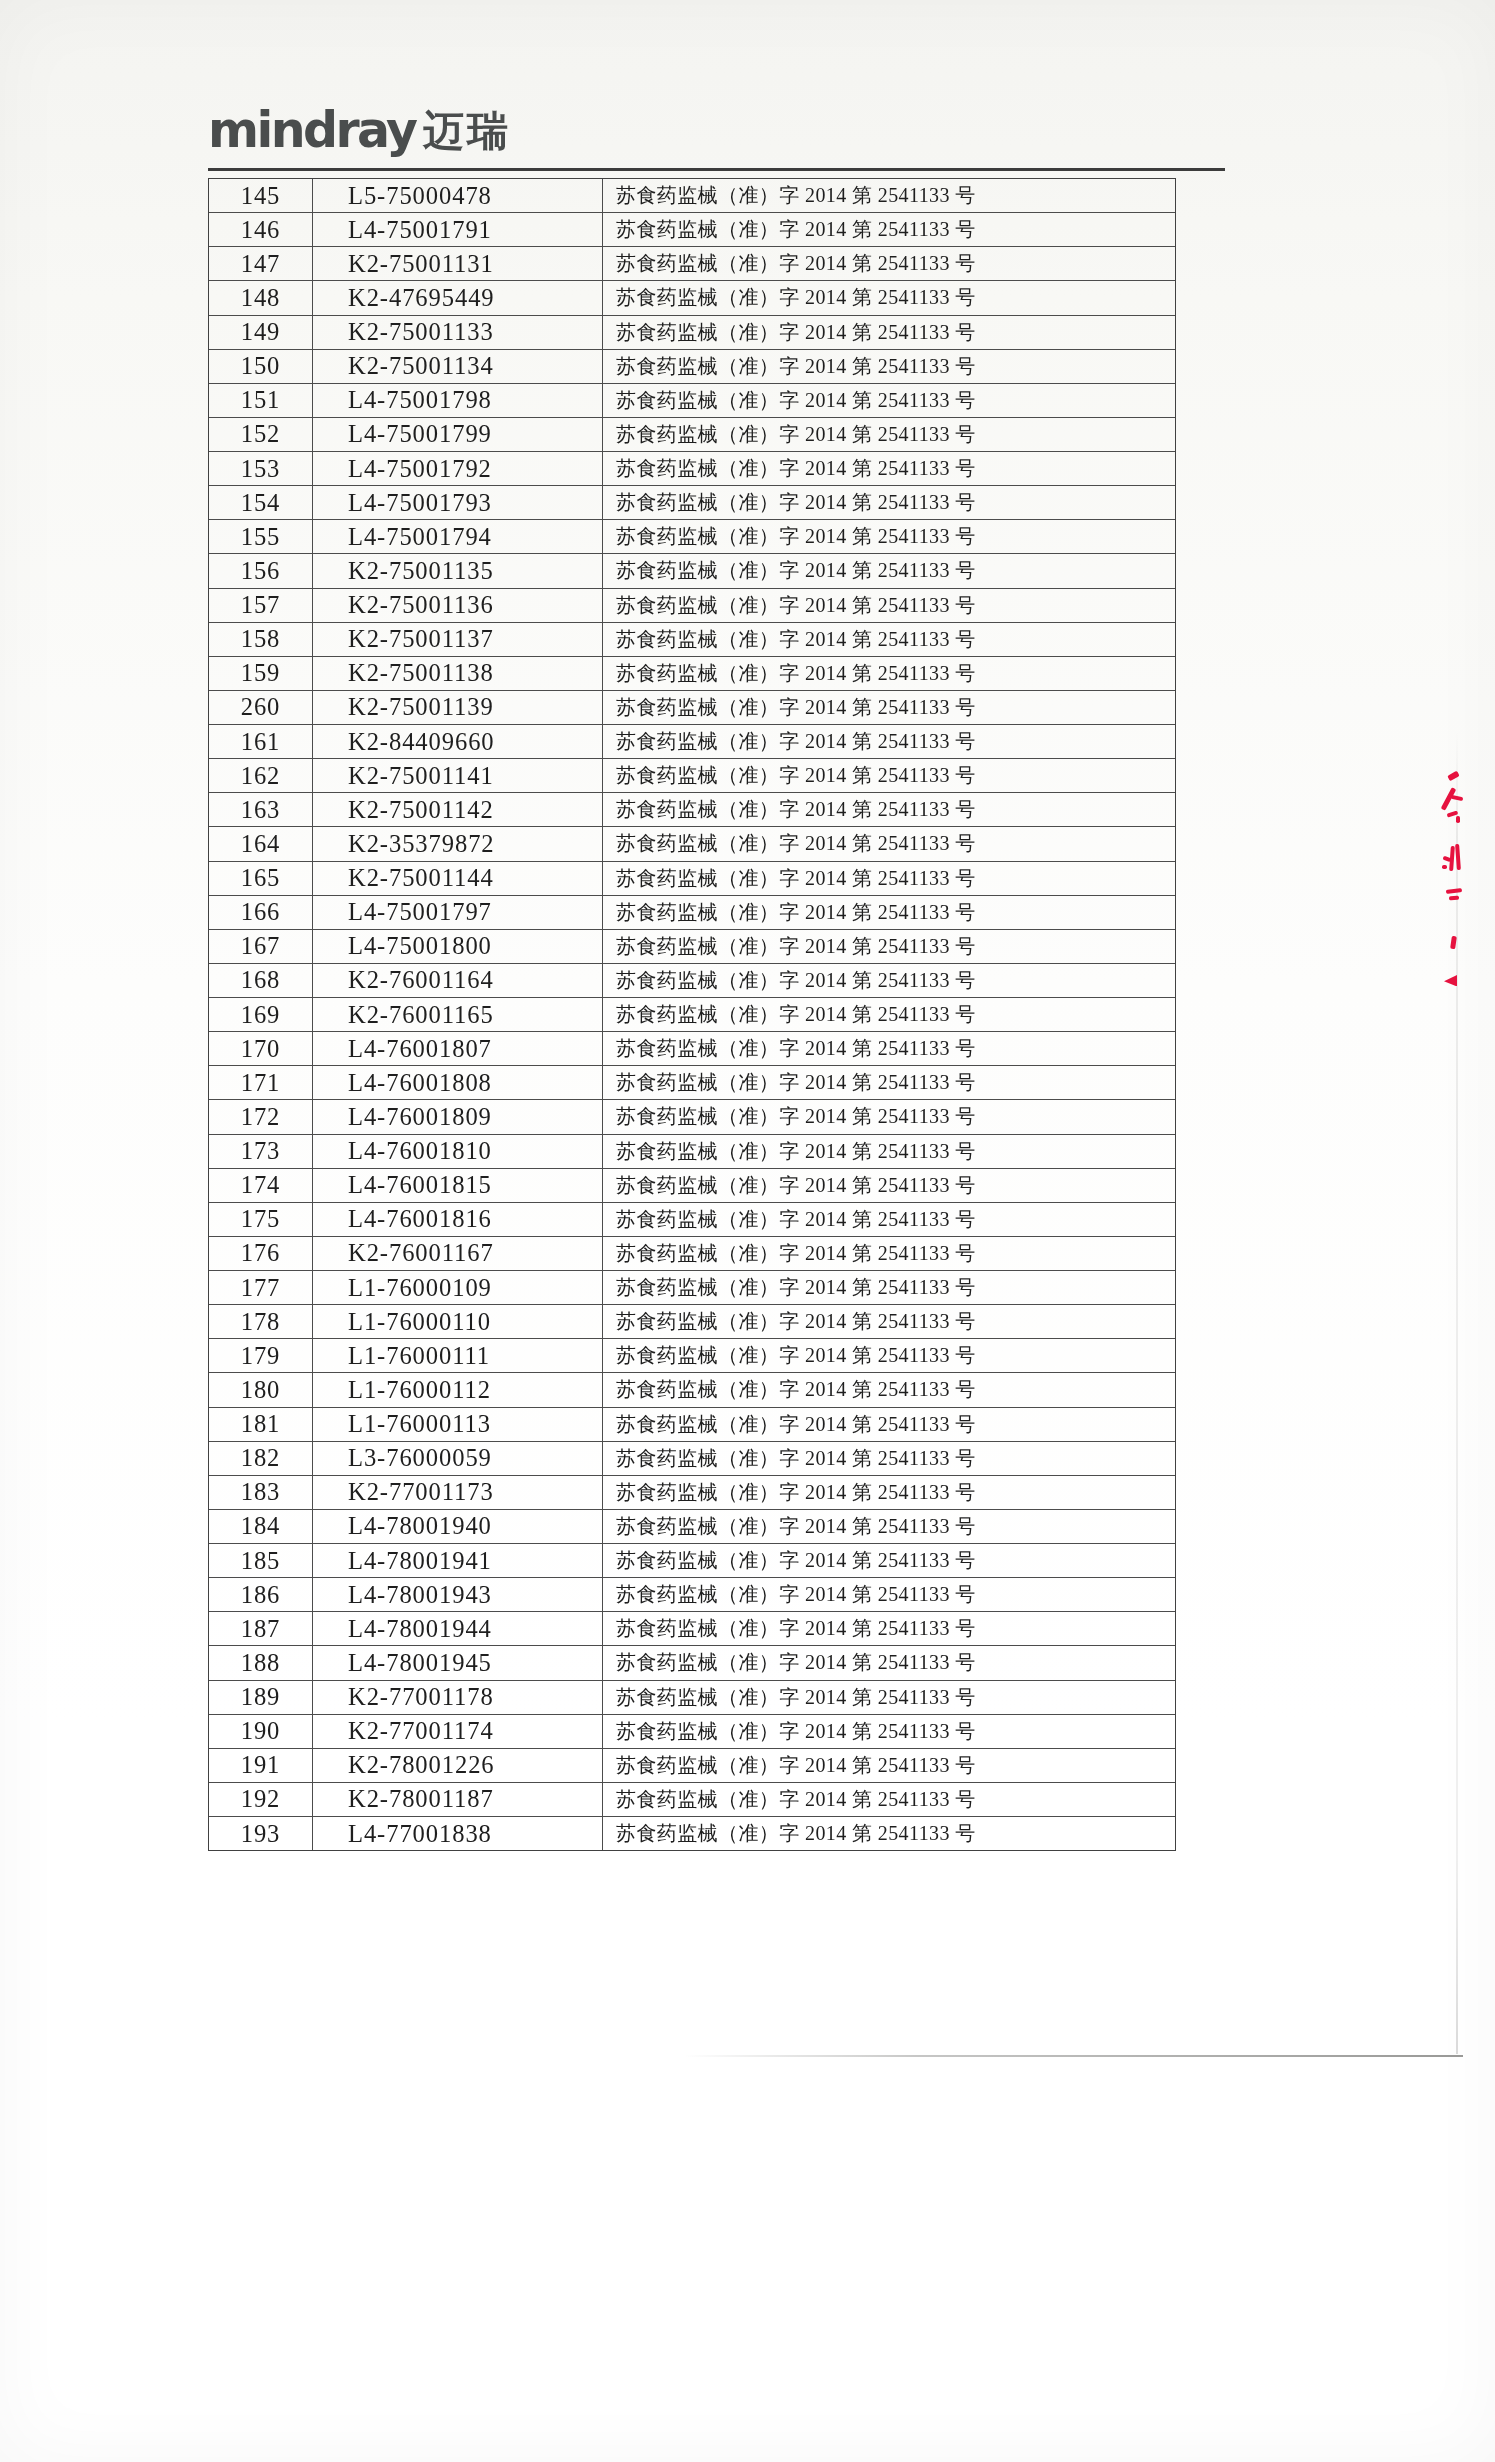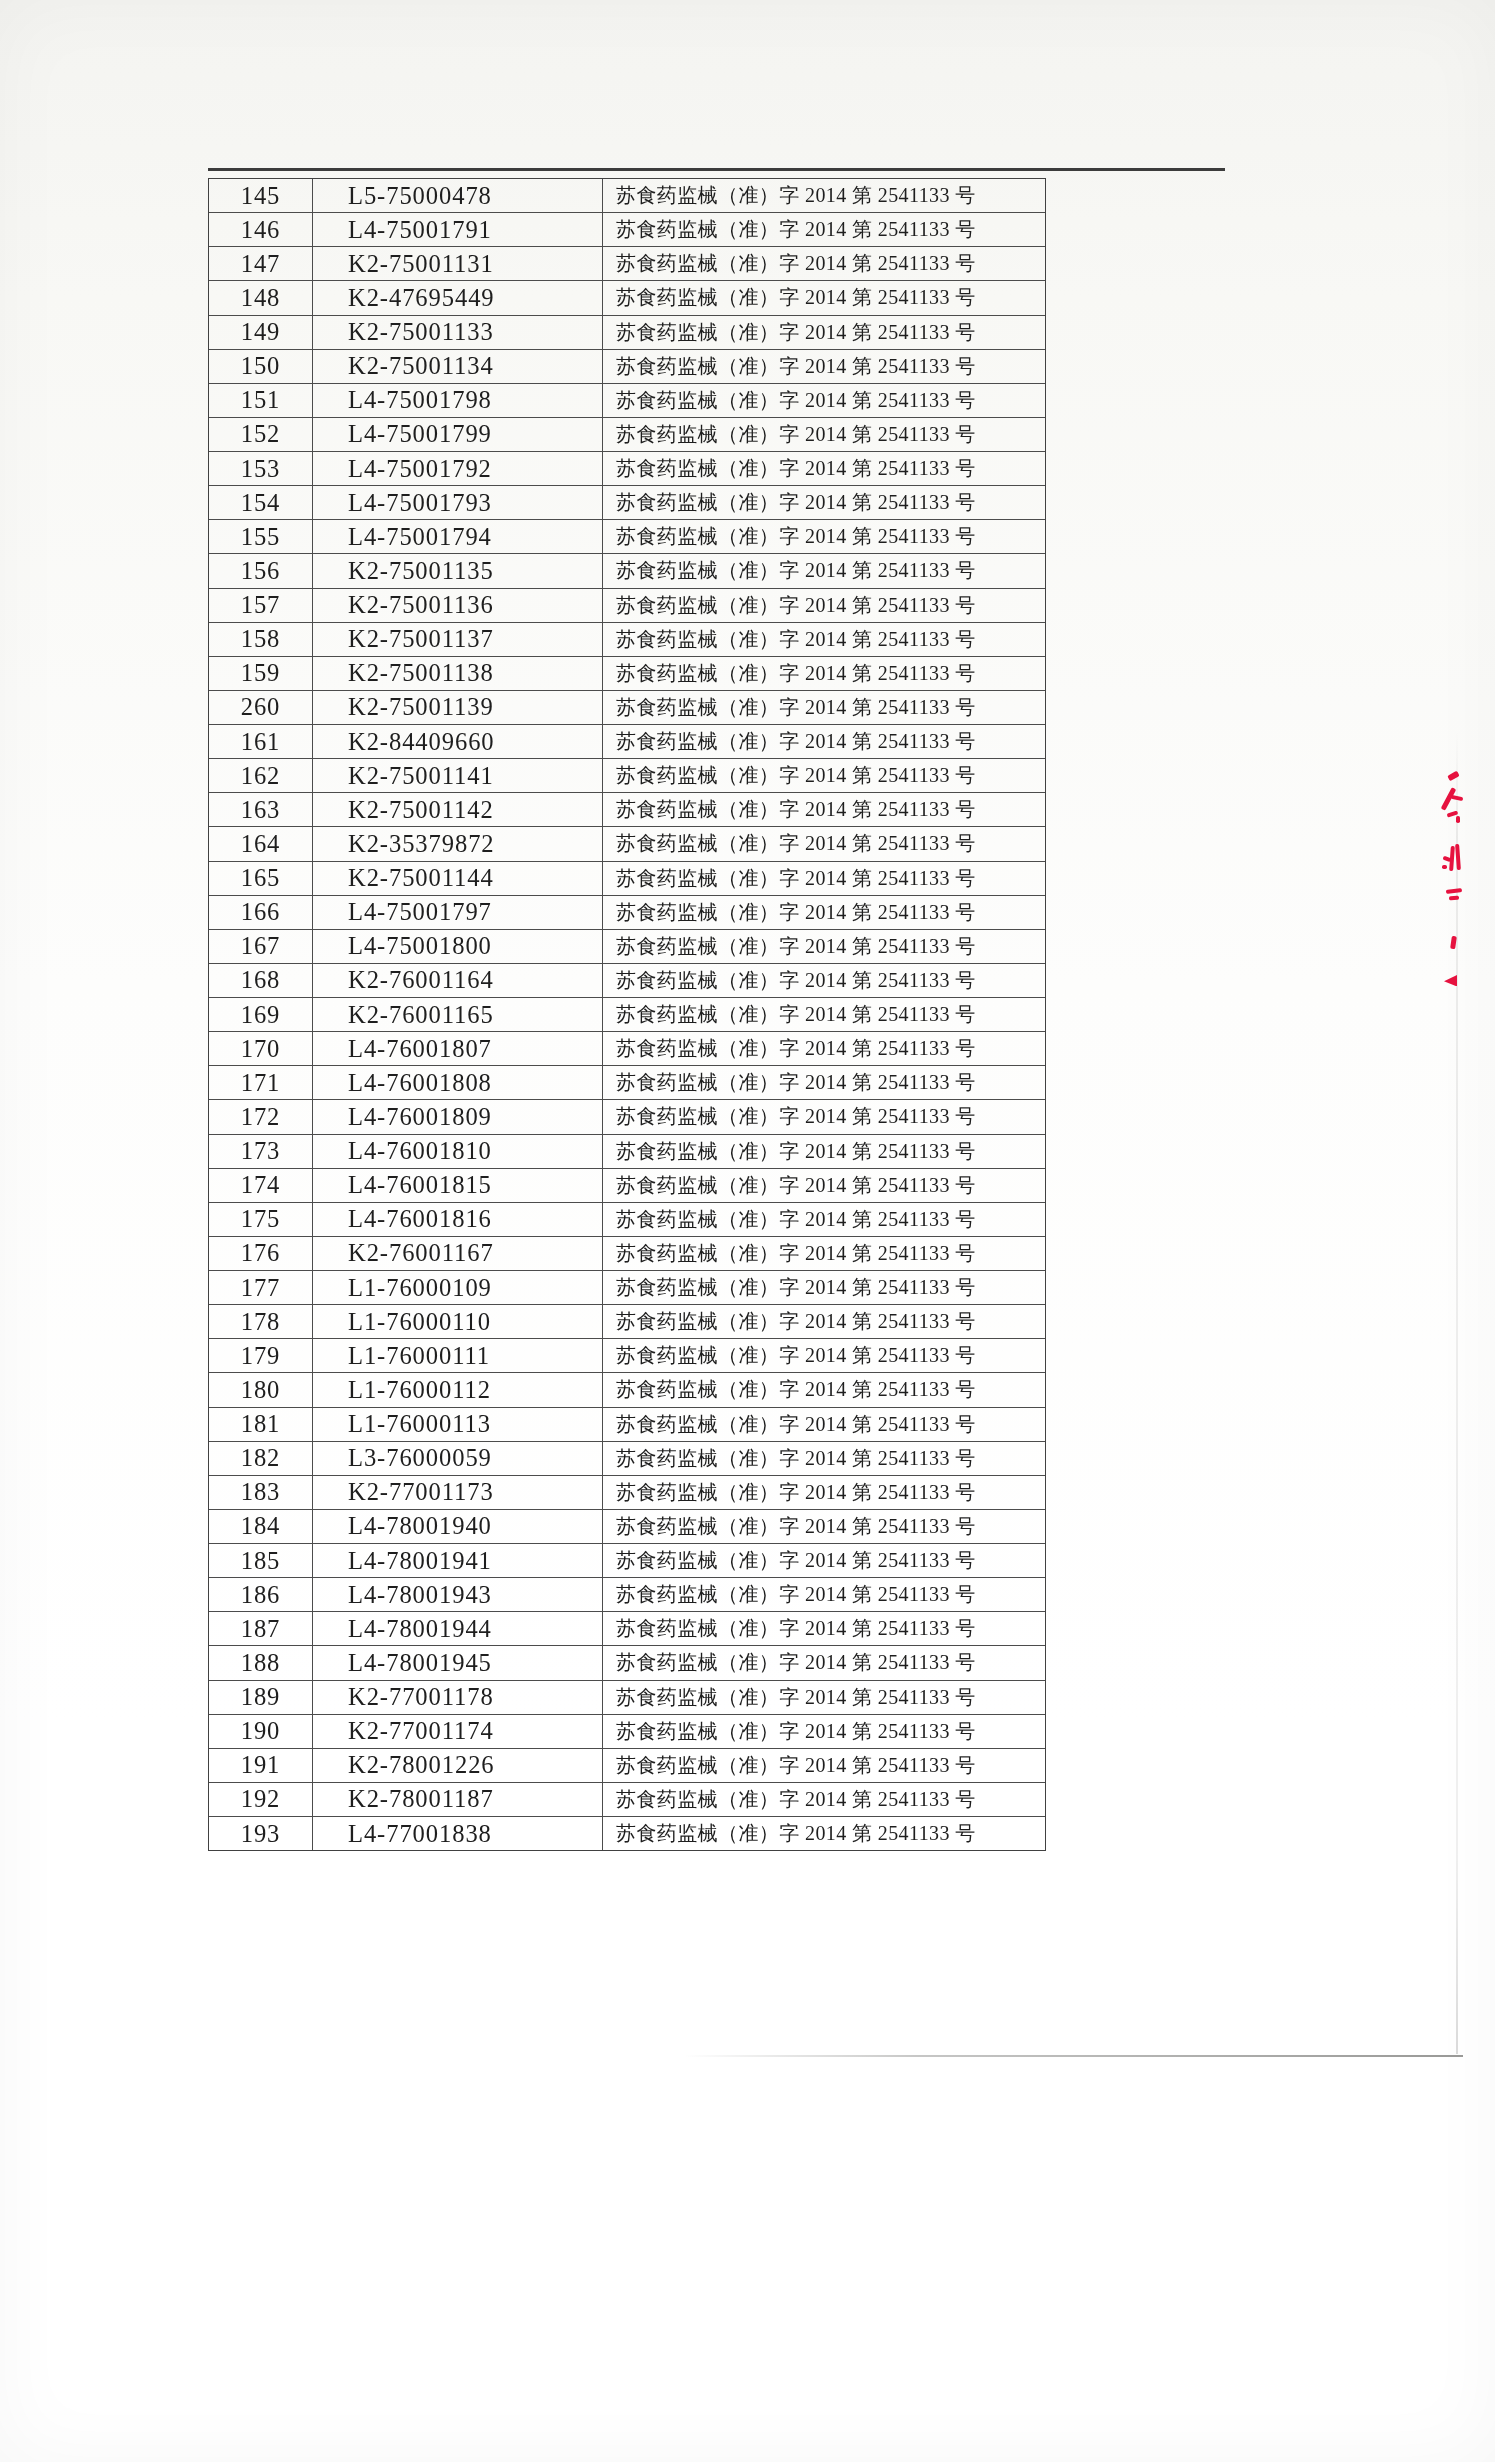--- a/index.html
+++ b/index.html
@@ -65,6 +65,9 @@
 
 <div class="page">
 
+  <div class="logo">
+    <span class="logo-word">mindray</span><span class="logo-cjk">迈瑞</span>
+  </div>
 
   <div class="header-rule"></div>
 

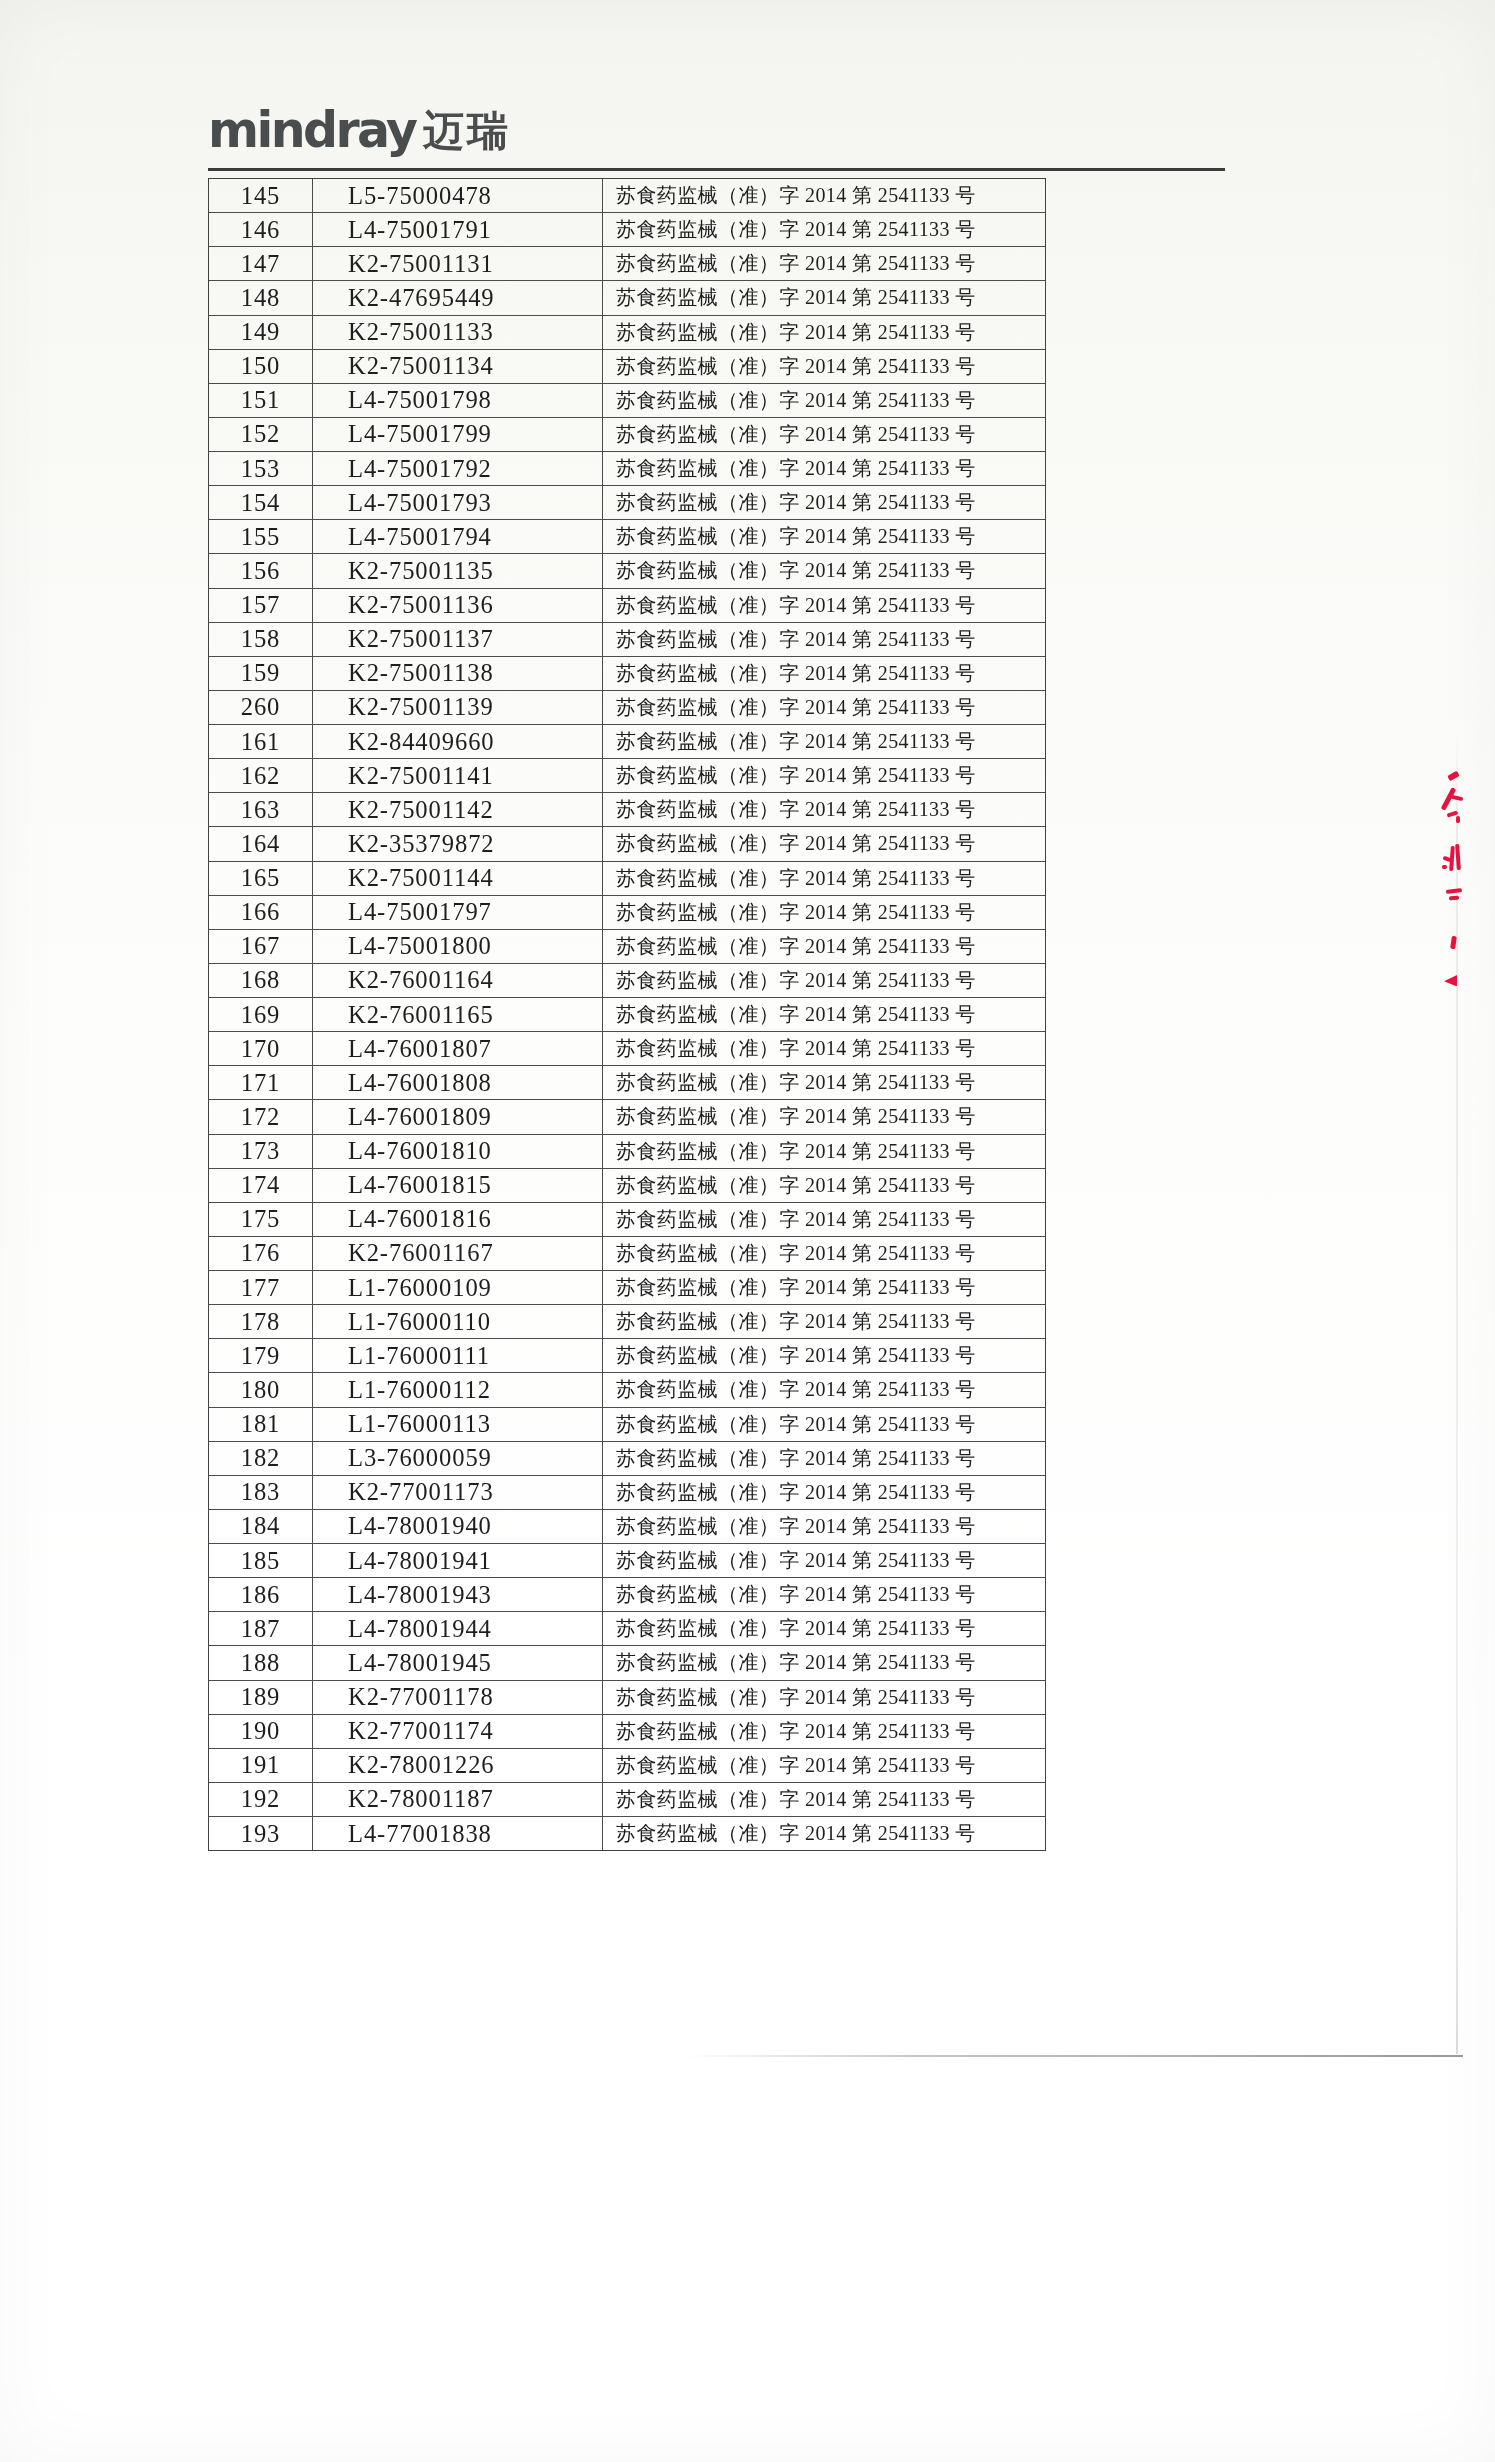--- a/index.html
+++ b/index.html
@@ -31,7 +31,7 @@
   }
   
   .reg-table{
-    position:absolute;left:208px;top:178px;width:838px;height:1673px;
+    position:absolute;left:208px;top:178px;width:968px;height:1673px;
     border:1.8px solid #414141;box-sizing:border-box;
     display:flex;flex-direction:column;
     background:transparent;

